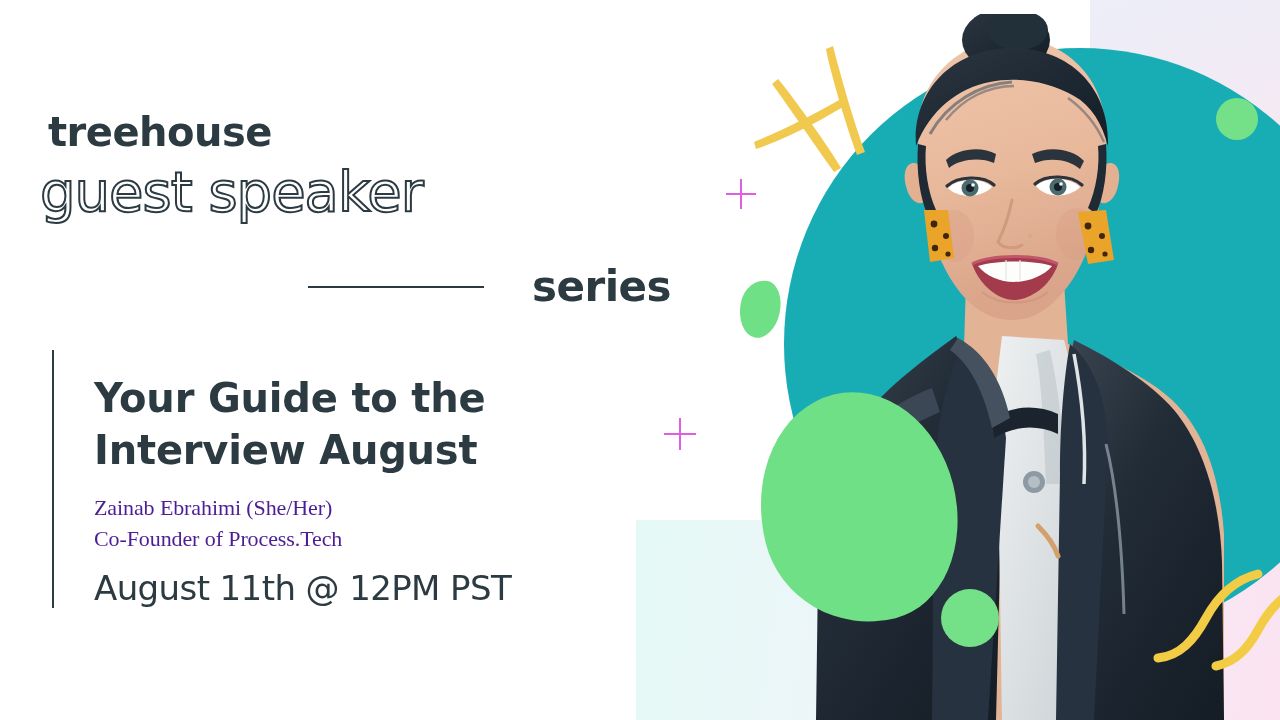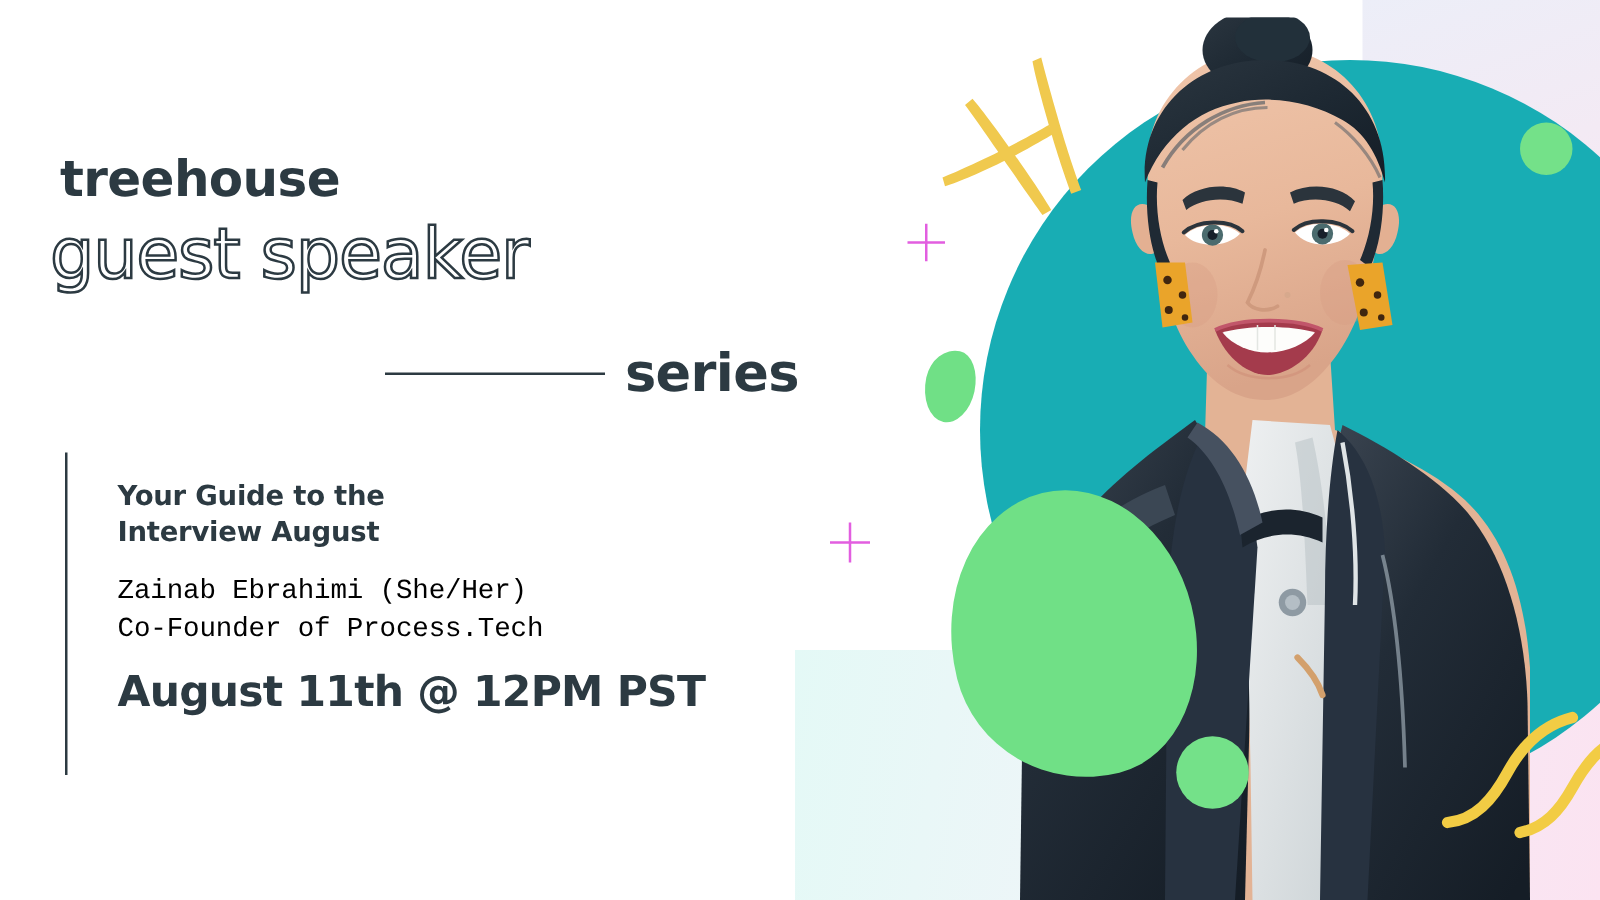--- a/index.html
+++ b/index.html
@@ -67,7 +67,7 @@
   #speaker{position:absolute;left:806px;top:14px;width:420px;height:706px;}
 
   
-  #left-col{position:absolute;left:0;top:16px;width:660px;height:596px;}
+  #left-col{position:absolute;left:0;top:4px;width:660px;height:596px;}
 
   #brandmark{
     position:absolute;left:48px;top:108px;

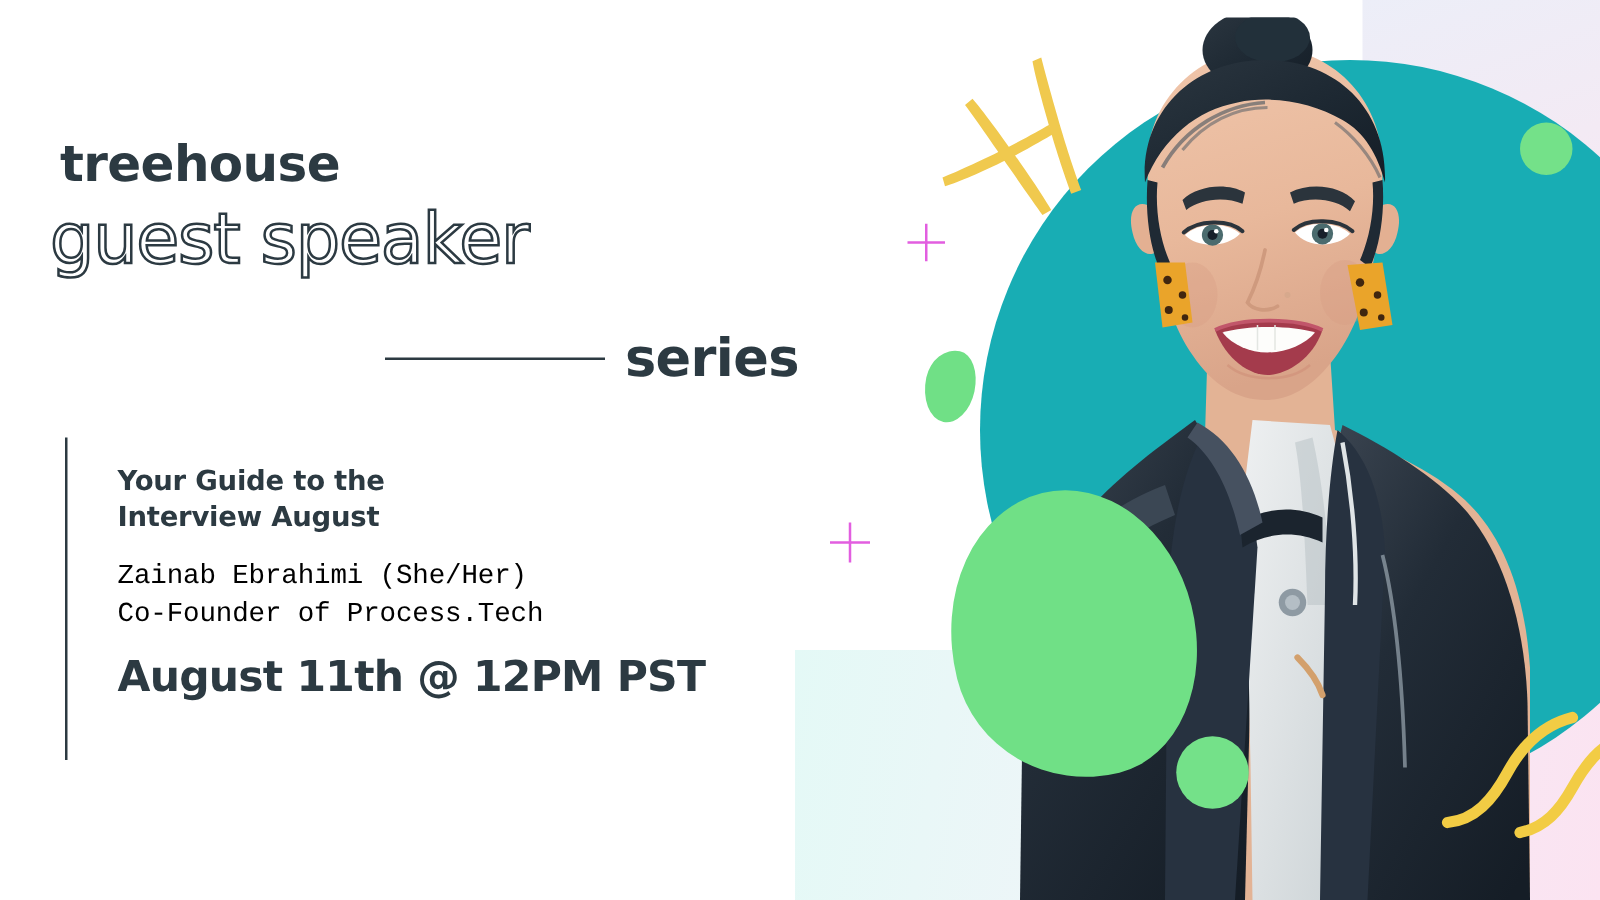--- a/index.html
+++ b/index.html
@@ -88,7 +88,7 @@
 
   #series-row{
     position:absolute;left:308px;top:255px;width:320px;height:56px;
-    display:flex;align-items:center;
+    display:flex;align-items:center;gap:32px;
   }
   #series-rule{flex:0 0 176px;height:2px;background:#2c3a42;margin-right:16px;}
   #series-word{

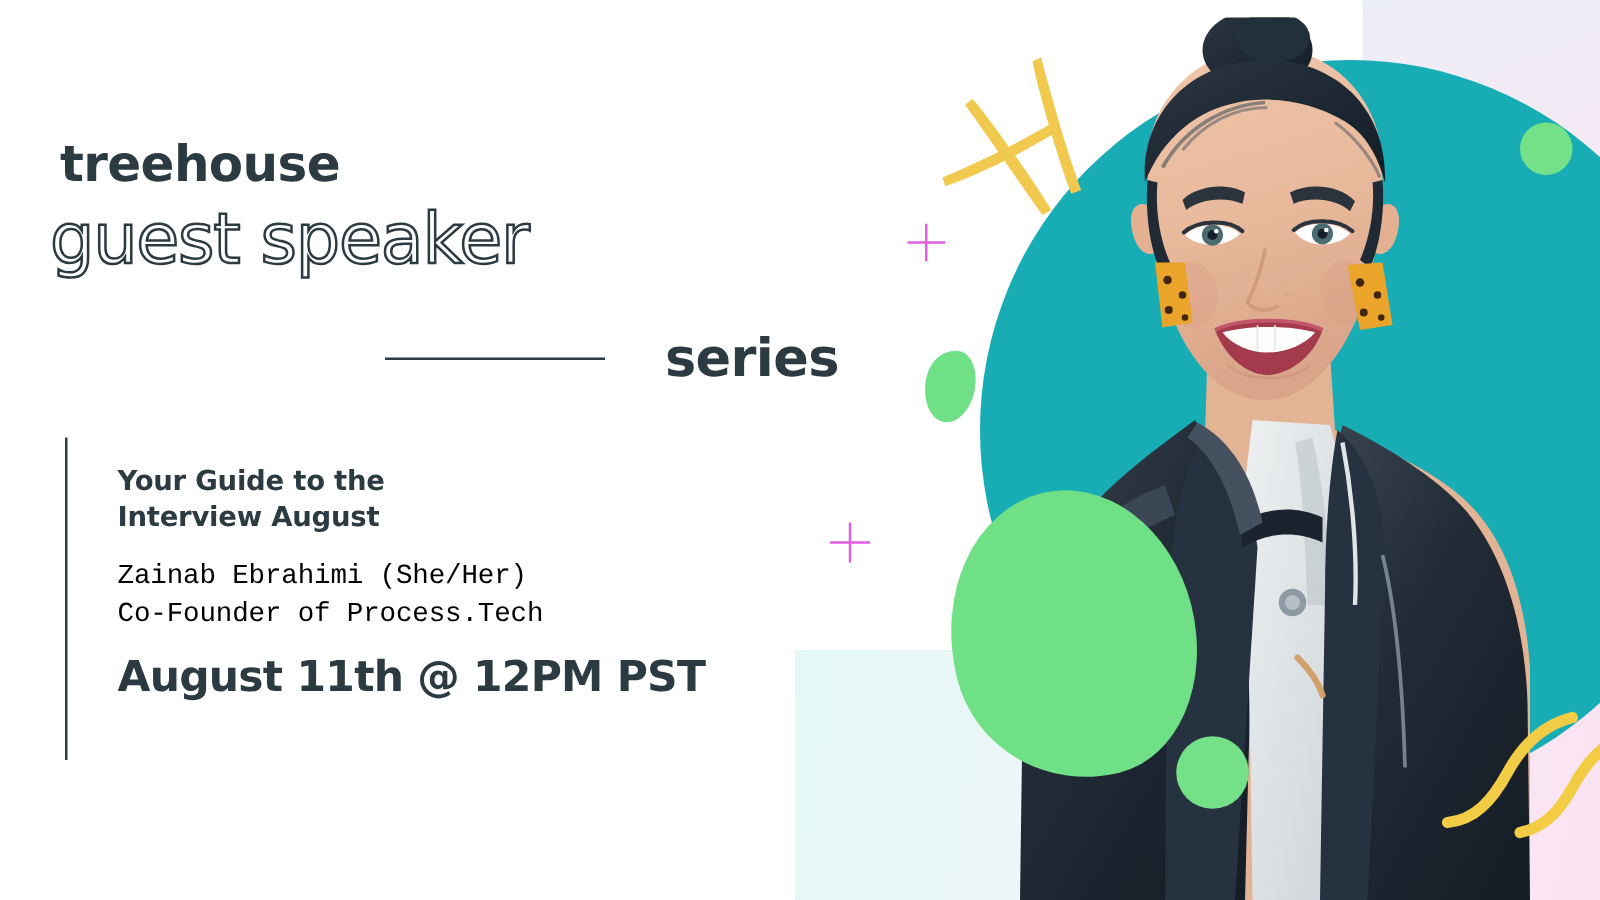--- a/index.html
+++ b/index.html
@@ -101,7 +101,7 @@
   #detail-inner{position:absolute;left:42px;top:22px;width:540px;}
 
   #talk-title{
-    font-size:22px;line-height:1.3;font-weight:600;color:#2c3a42;
+    font-size:40px;line-height:1.3;font-weight:600;color:#2c3a42;
     letter-spacing:-.2px;margin:0 0 16px 0;
     font-family:"DejaVu Sans", sans-serif;
   }

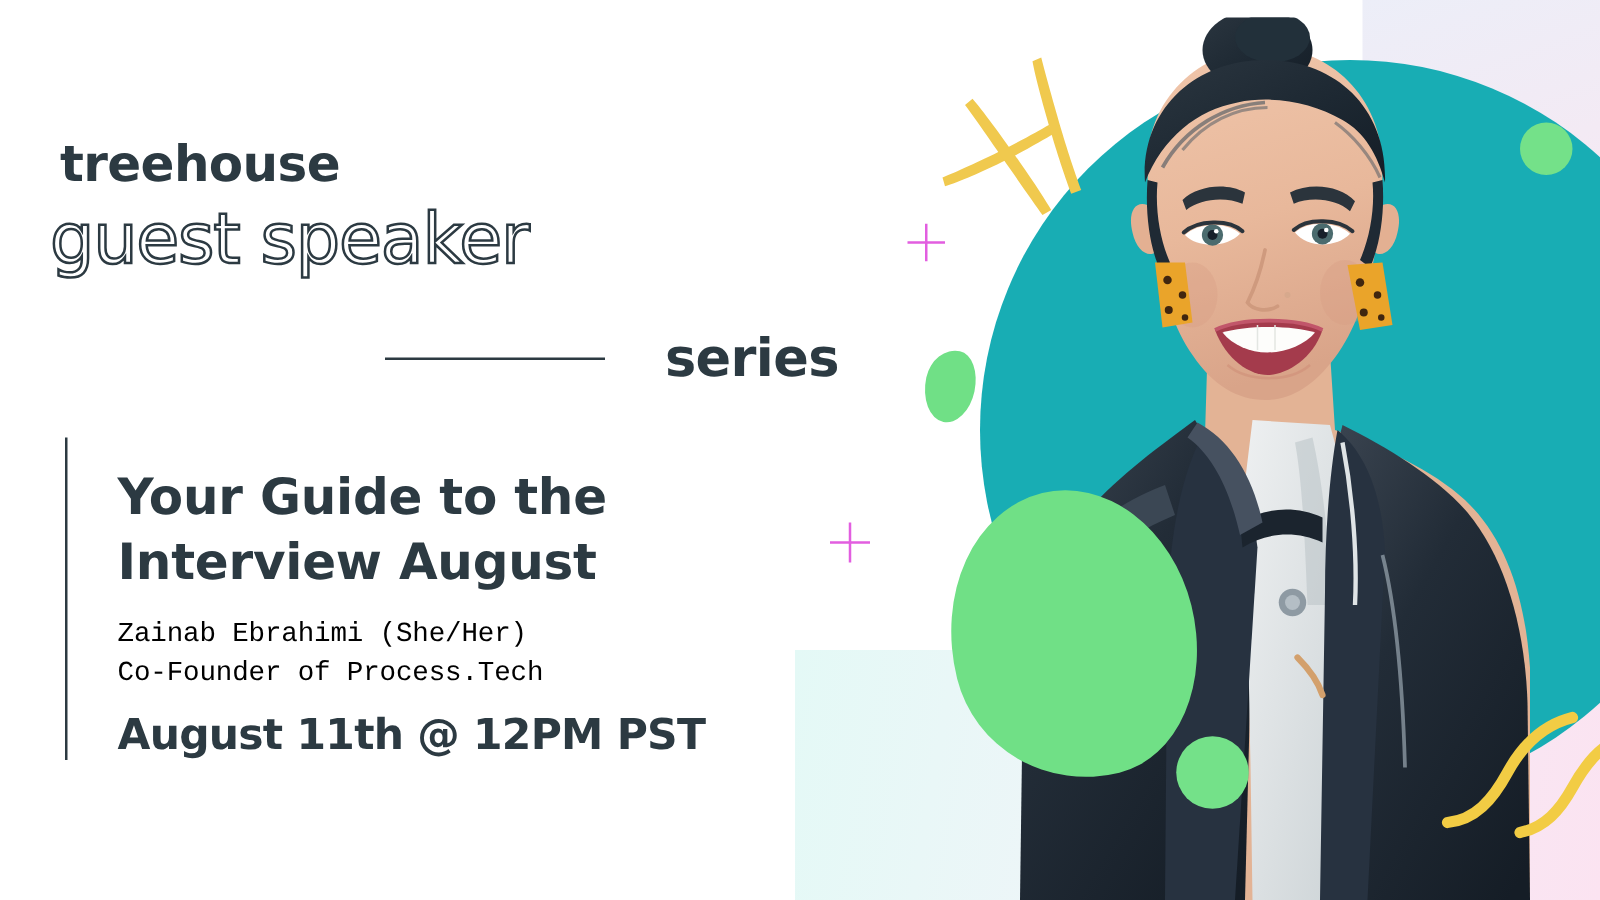--- a/index.html
+++ b/index.html
@@ -106,9 +106,9 @@
     font-family:"DejaVu Sans", sans-serif;
   }
   .speaker-line{
-    font-size:22px;line-height:1.42;font-weight:400;color:#000000;
+    font-size:22px;line-height:1.42;font-weight:400;color:#4c1d95;
     letter-spacing:-.1px;margin:0;
-    font-family:Liberation Mono, monospace;
+    font-family:Liberation Serif, serif;
   }
   #event-datetime{
     margin:16px 0 14px 0;

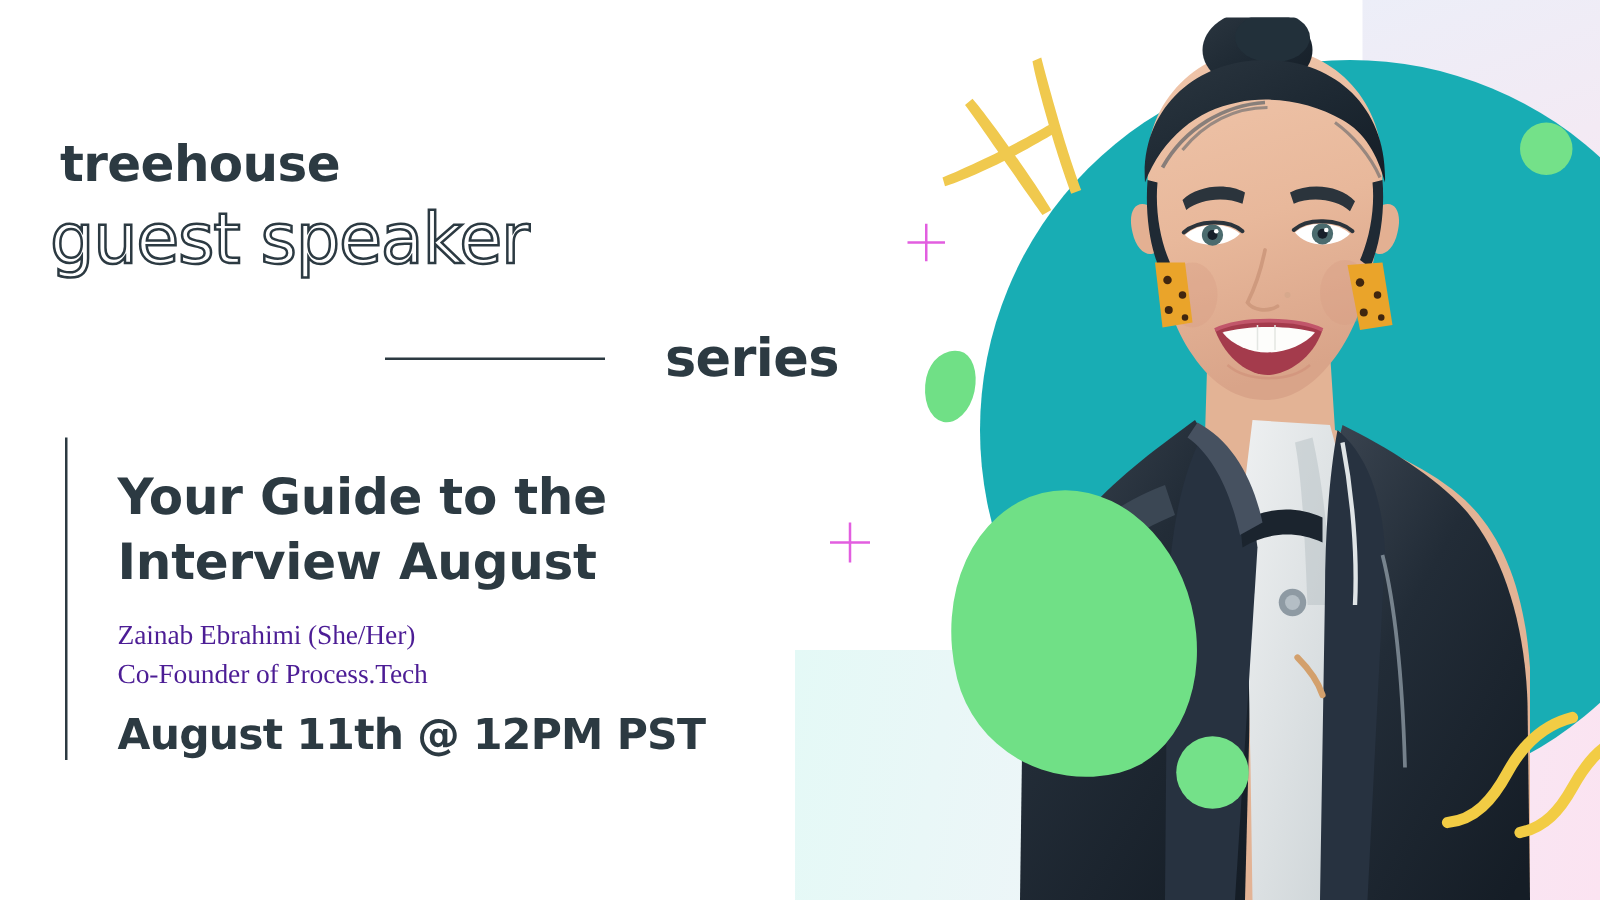--- a/index.html
+++ b/index.html
@@ -112,7 +112,7 @@
   }
   #event-datetime{
     margin:16px 0 14px 0;
-    font-size:34px;line-height:1.1;font-weight:700;color:#2c3a42;
+    font-size:34px;line-height:1.1;font-weight:400;color:#2c3a42;
     letter-spacing:-.6px;
     font-family:"DejaVu Sans", sans-serif;
   }

